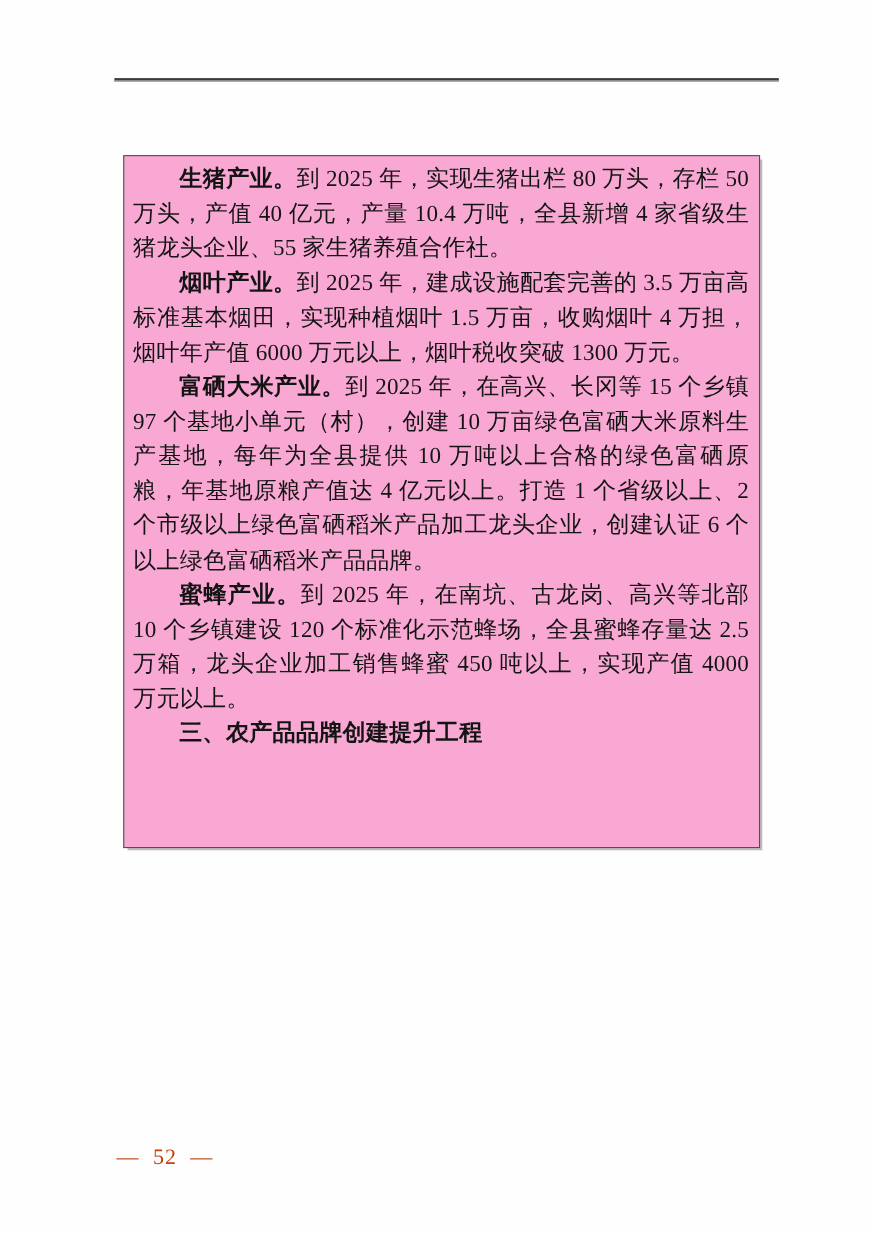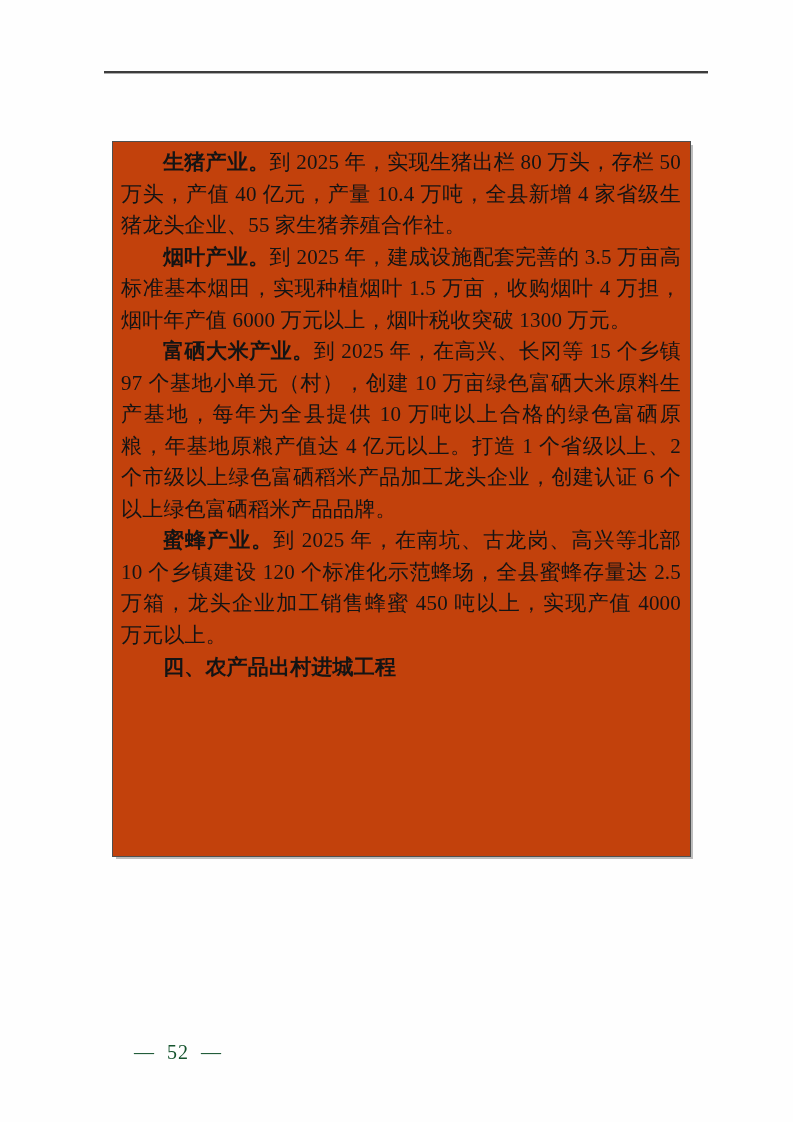--- a/index.html
+++ b/index.html
@@ -30,11 +30,11 @@
     left: 112px;
     top: 141px;
     width: 579px;
-    height: 716px;
+    height: 630px;
     box-sizing: border-box;
     border: 1px solid #4f4f4f;
     box-shadow: 3px 3px 0 -1px #bdbdbd;
-    background: #c2410c;
+    background: #f9a8d4;
     padding: 5px 9px 0 8px;
   }
   .para, .sec-heading {

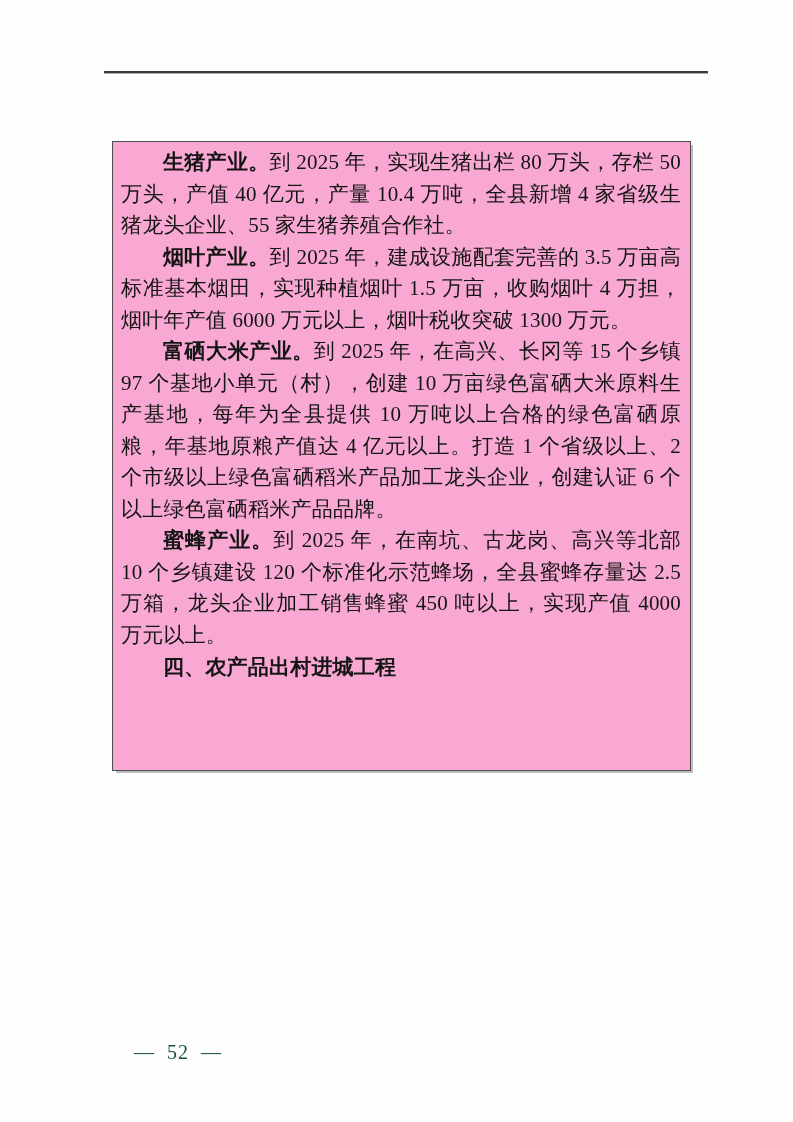--- a/index.html
+++ b/index.html
@@ -86,6 +86,7 @@
 
     <p class="para"><b class="lead">蜜蜂产业。</b><span>到 2025 年，在南坑、古龙岗、高兴等北部 10 个乡镇建设 120 个标准化示范蜂场，全县蜜蜂存量达 2.5 万箱，龙头企业加工销售蜂蜜 450 吨以上，实现产值 4000 万元以上。</span></p>
 
+    <p class="sec-heading">三、农产品品牌创建提升工程</p>
 
 
     <p class="sec-heading">四、农产品出村进城工程</p>

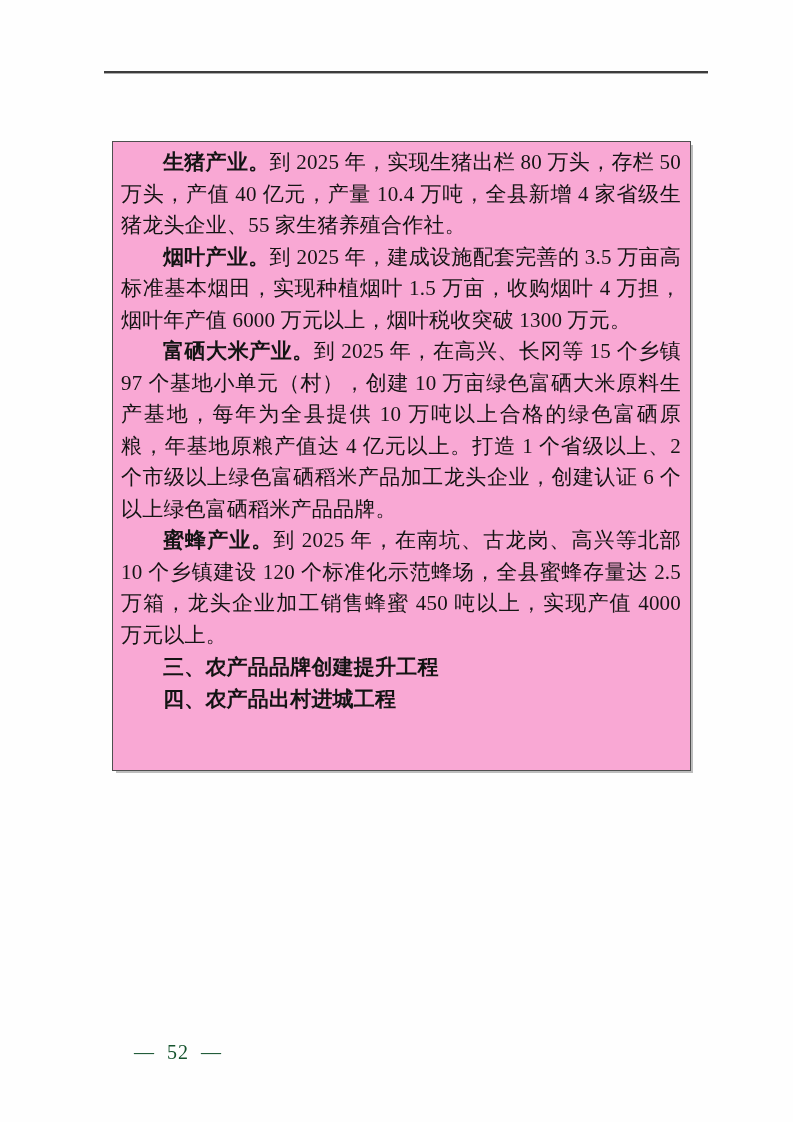--- a/index.html
+++ b/index.html
@@ -89,7 +89,6 @@
     <p class="sec-heading">三、农产品品牌创建提升工程</p>
 
 
-    <p class="sec-heading">四、农产品出村进城工程</p>
 
   </div>
 

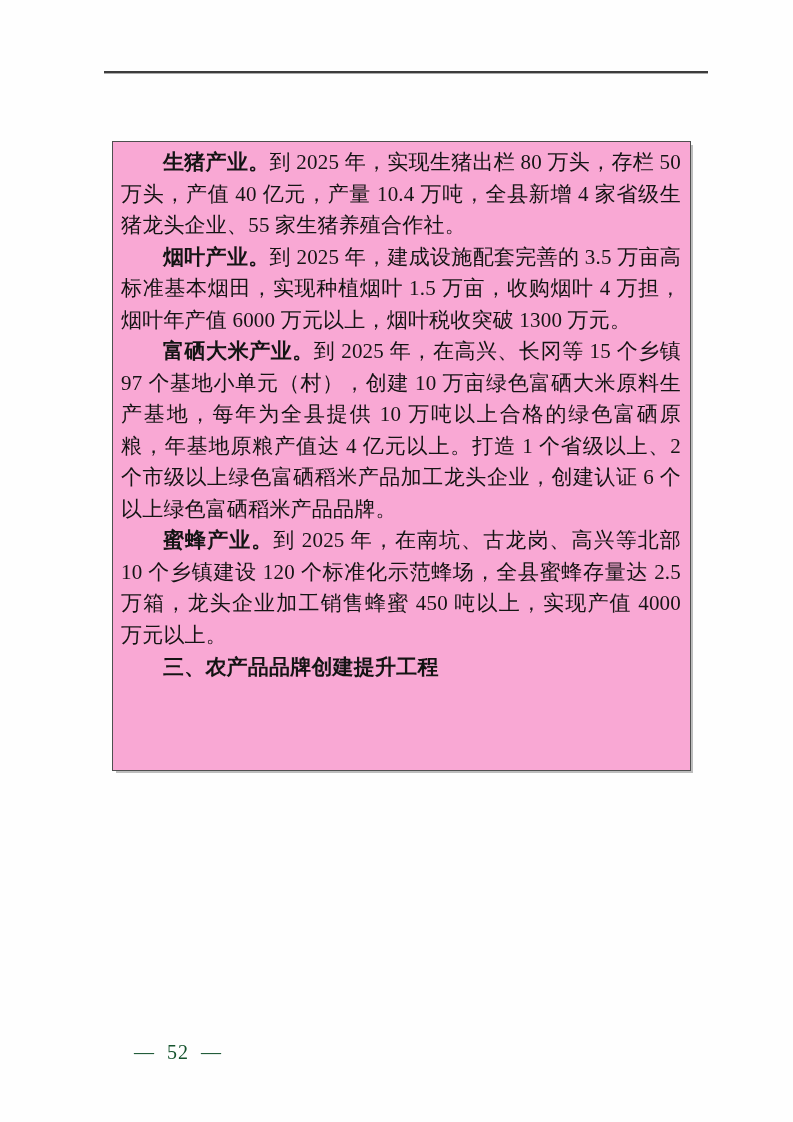--- a/index.html
+++ b/index.html
@@ -62,9 +62,8 @@
     font-size: 20px;
     letter-spacing: 1px;
     word-spacing: 6px;
-    color: #14532d;
+    color: #c2410c;
     font-family: "Liberation Serif", "DejaVu Serif", serif;
-    margin-left: 28px;
   }
 </style>
 </head>

